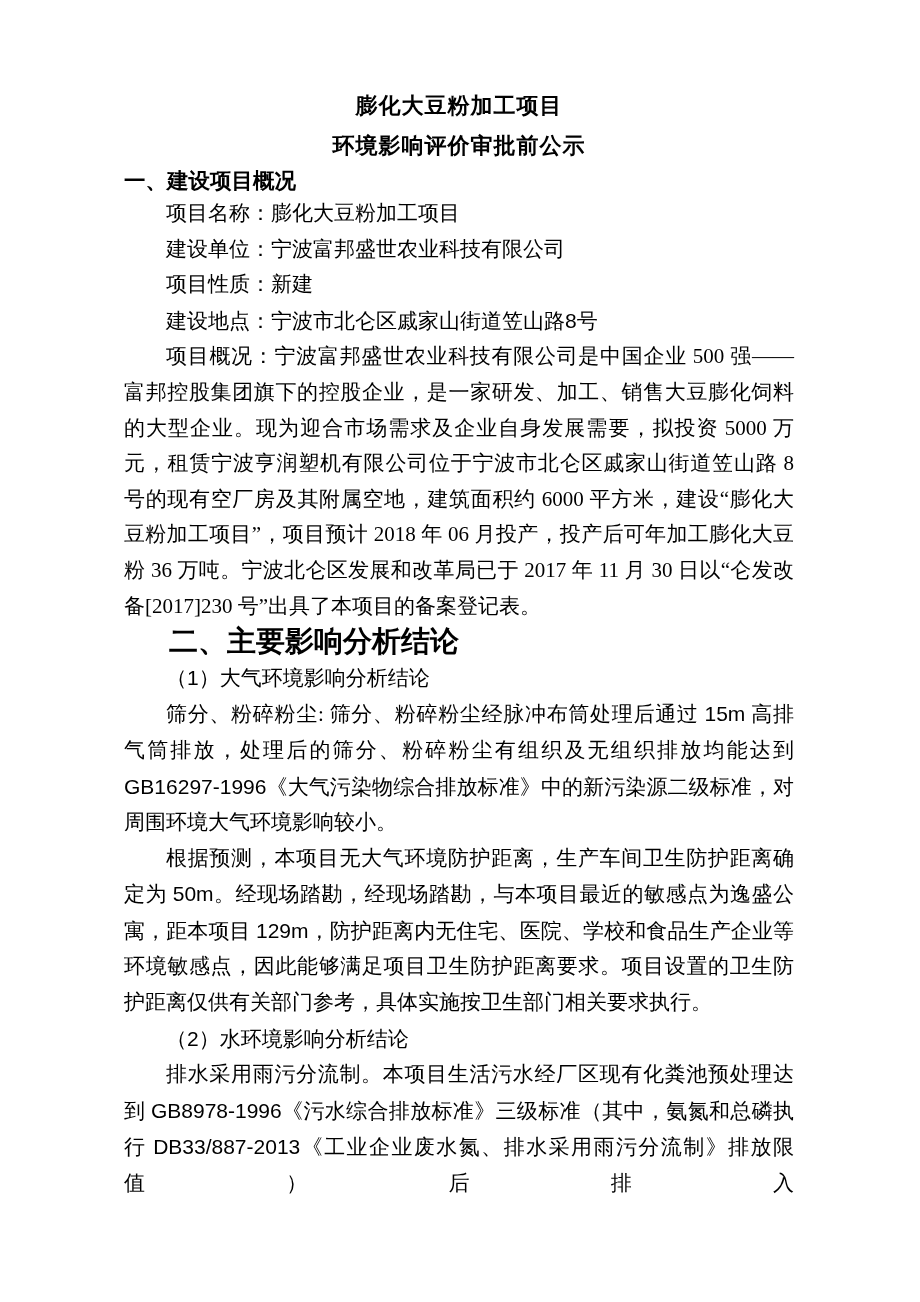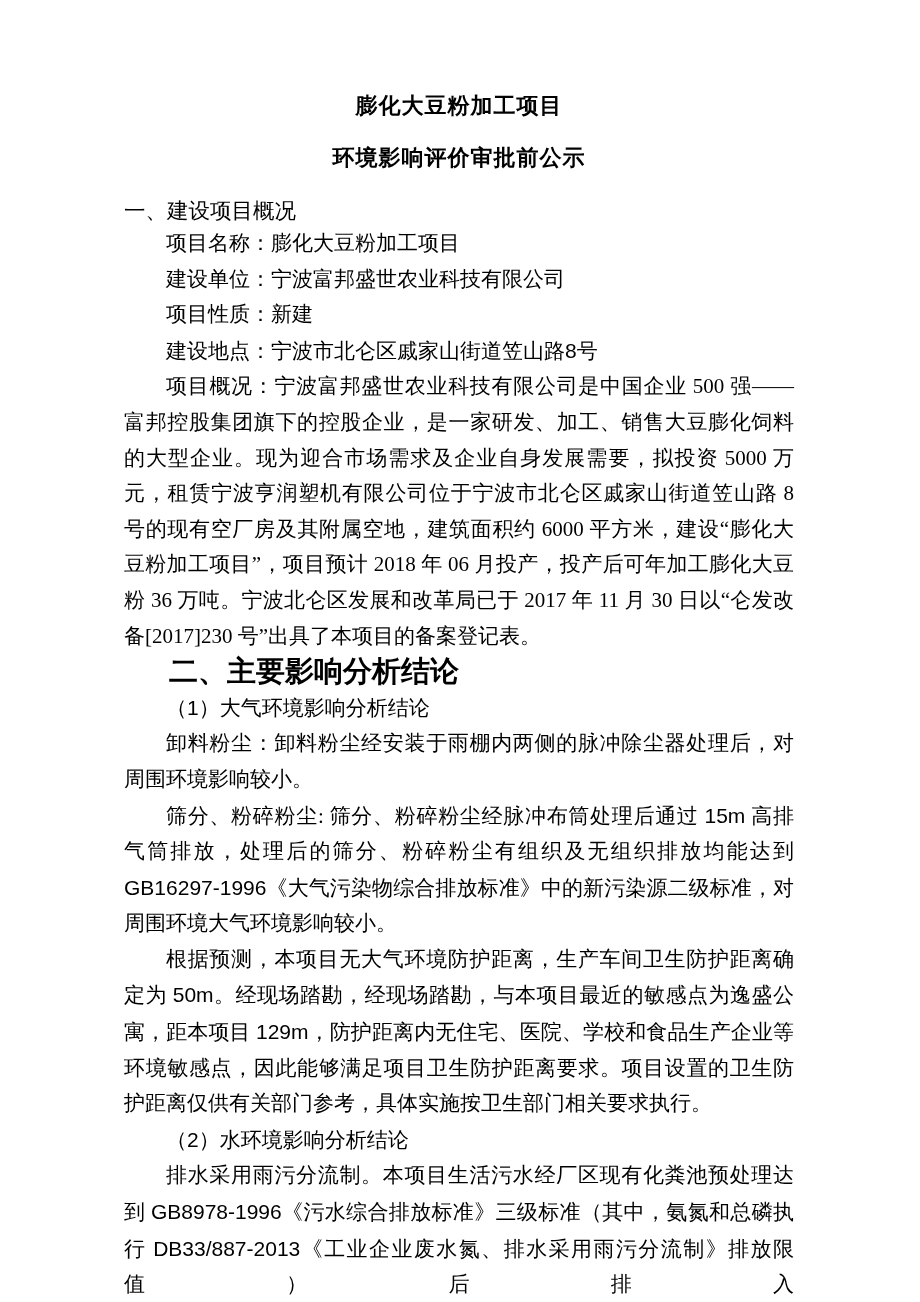--- a/index.html
+++ b/index.html
@@ -29,7 +29,7 @@
     letter-spacing: 1px;
   }
   .subtitle {
-    margin-top: 24px;
+    margin-top: 12px;
   }
   .h1 {
     font-size: 21.5px;

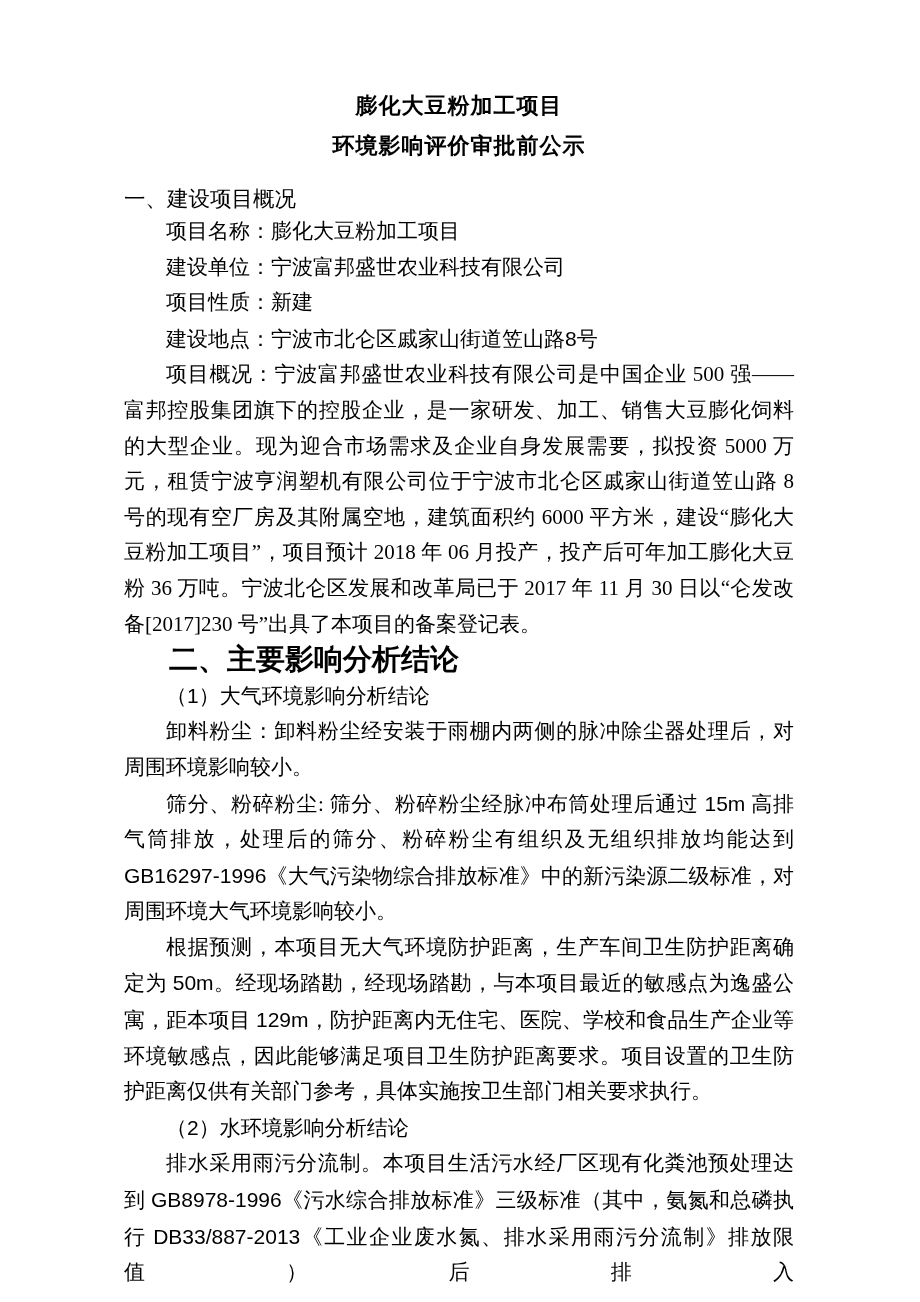--- a/index.html
+++ b/index.html
@@ -33,9 +33,9 @@
   }
   .h1 {
     font-size: 21.5px;
-    font-weight: normal;
+    font-weight: bold;
     line-height: 30px;
-    margin-top: 24px;
+    margin-top: 6px;
   }
   .h2 {
     font-size: 29px;

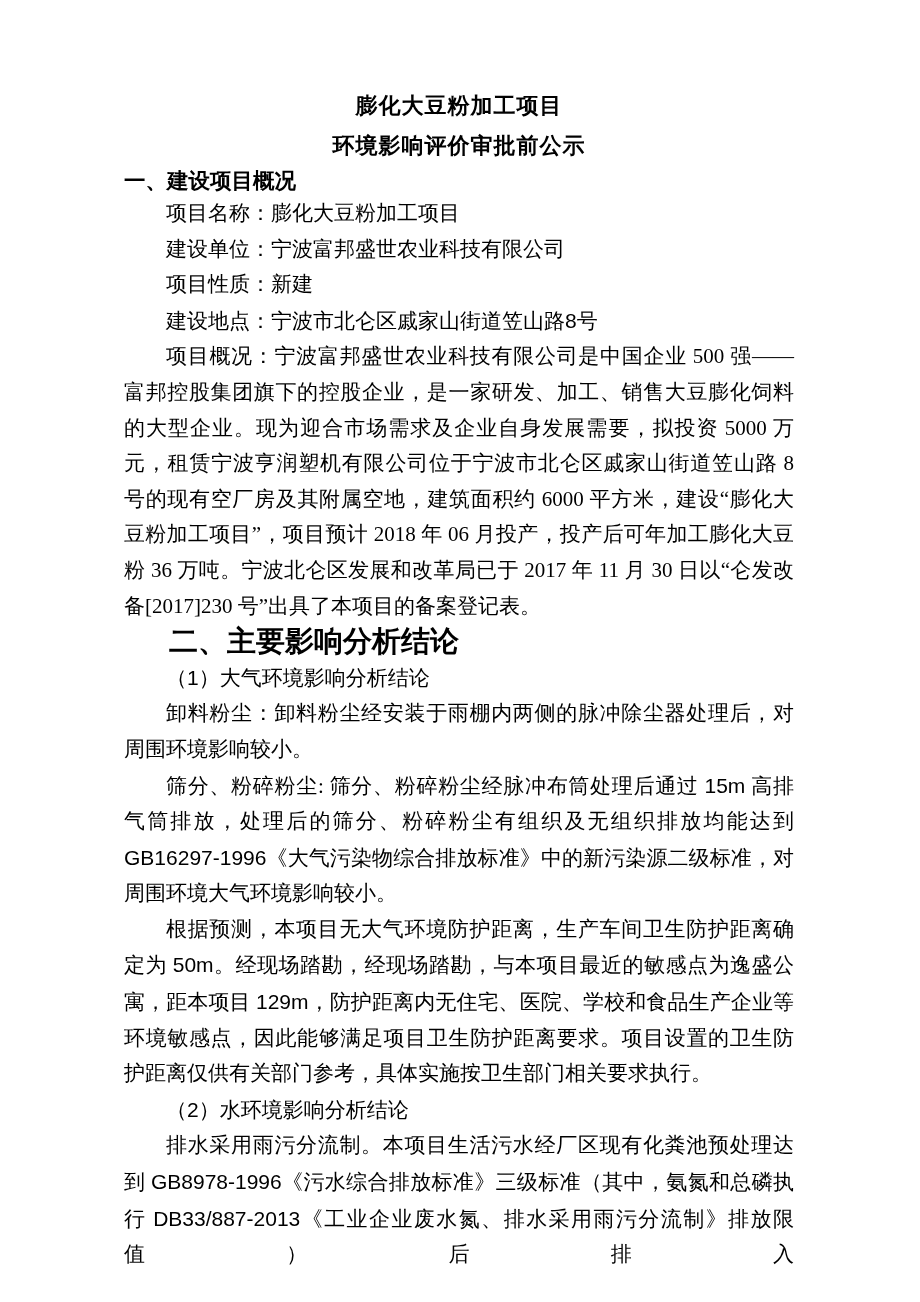--- a/index.html
+++ b/index.html
@@ -71,7 +71,6 @@
       <div class="p"><span>项目概况：宁波富邦盛世农业科技有限公司是中国企业 500 强——富邦控股集团旗下的控股企业，是一家研发、加工、销售大豆膨化饲料的大型企业。现为迎合市场需求及企业自身发展需要，拟投资 5000 万元，租赁宁波亨润塑机有限公司位于宁波市北仑区戚家山街道笠山路 8 号的现有空厂房及其附属空地，建筑面积约 6000 平方米，建设“膨化大豆粉加工项目”，项目预计 2018 年 06 月投产，投产后可年加工膨化大豆粉 36 万吨。宁波北仑区发展和改革局已于 2017 年 11 月 30 日以“仑发改备[2017]230 号”出具了本项目的备案登记表。</span></div>
       <div class="h2"><span>二、主要影响分析结论</span></div>
       <div class="p"><span>（</span><span class="f-sans">1</span><span>）大气环境影响分析结论</span></div>
-      <div class="p"><span>卸料粉尘：卸料粉尘经安装于雨棚内两侧的脉冲除尘器处理后，对周围环境影响较小。</span></div>
       <div class="p"><span>筛分、粉碎粉尘: 筛分、粉碎粉尘经脉冲布筒处理后通过 </span><span class="f-sans">15m</span><span> 高排气筒排放，处理后的筛分、粉碎粉尘有组织及无组织排放均能达到 </span><span class="f-sans">GB16297-1996</span><span>《大气污染物综合排放标准》中的新污染源二级标准，对周围环境大气环境影响较小。</span></div>
       <div class="p"><span>根据预测，本项目无大气环境防护距离，生产车间卫生防护距离确定为 </span><span class="f-sans">50m</span><span>。经现场踏勘，经现场踏勘，与本项目最近的敏感点为逸盛公寓，距本项目 </span><span class="f-sans">129m</span><span>，防护距离内无住宅、医院、学校和食品生产企业等环境敏感点，因此能够满足项目卫生防护距离要求。项目设置的卫生防护距离仅供有关部门参考，具体实施按卫生部门相关要求执行。</span></div>
       <div class="p"><span>（</span><span class="f-sans">2</span><span>）水环境影响分析结论</span></div>

